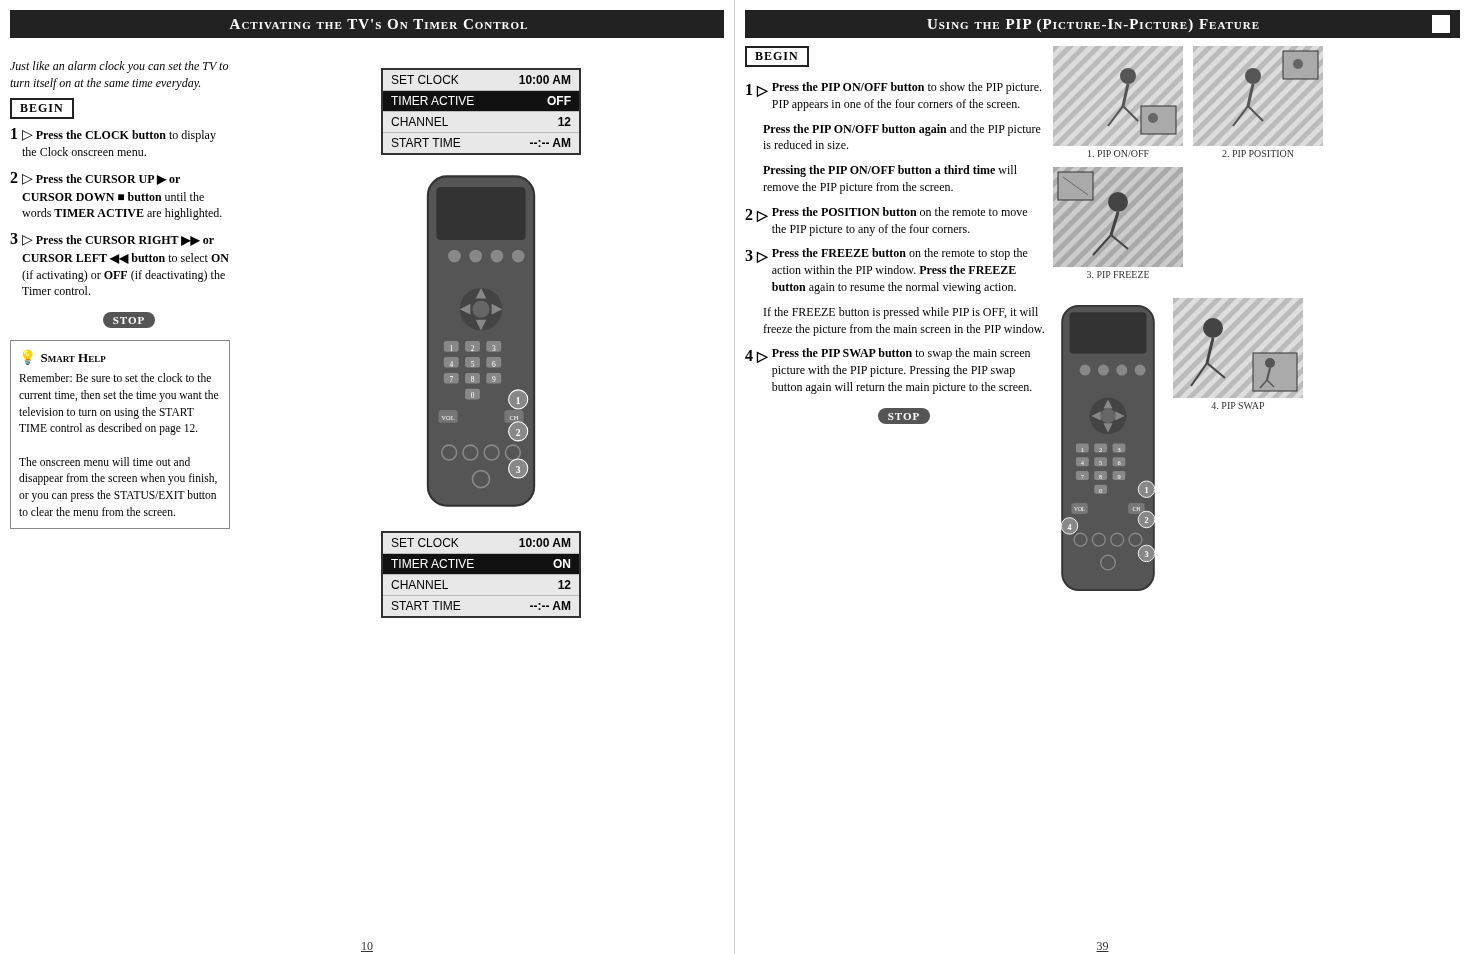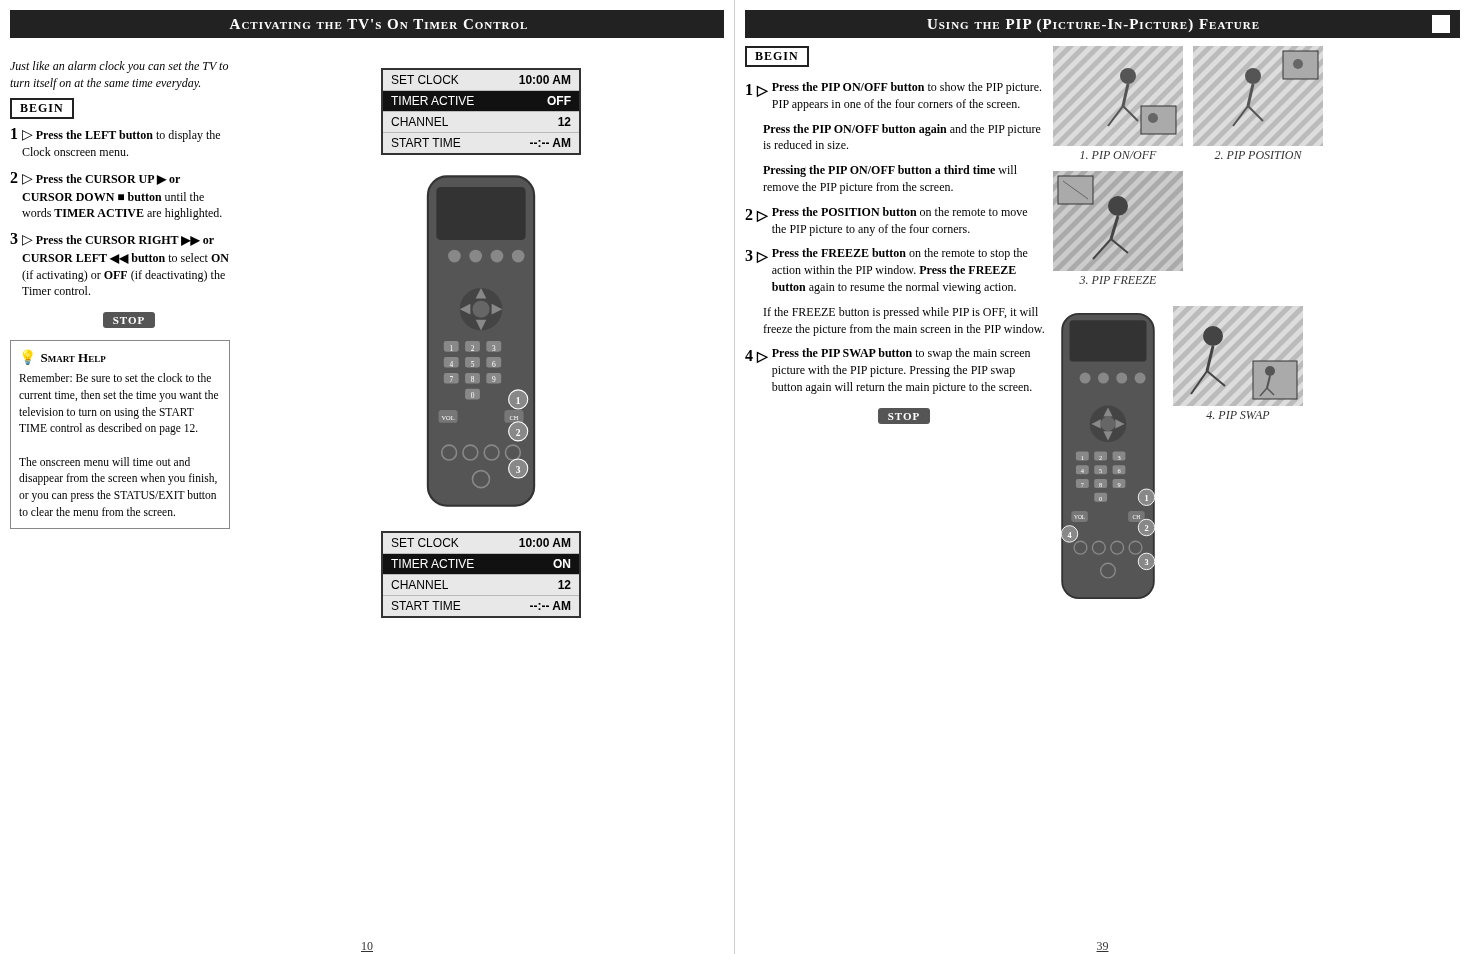--- a/index.html
+++ b/index.html
@@ -268,7 +268,7 @@
         <span class="step-num">1</span>
         <span>
           <span style="font-family: serif; font-size:14px;">▷</span>
-          <strong>Press the LEFT button</strong> to display the Clock onscreen menu.
+          <strong>Press the CLOCK button</strong> to display the Clock onscreen menu.
         </span>
       </div>
 

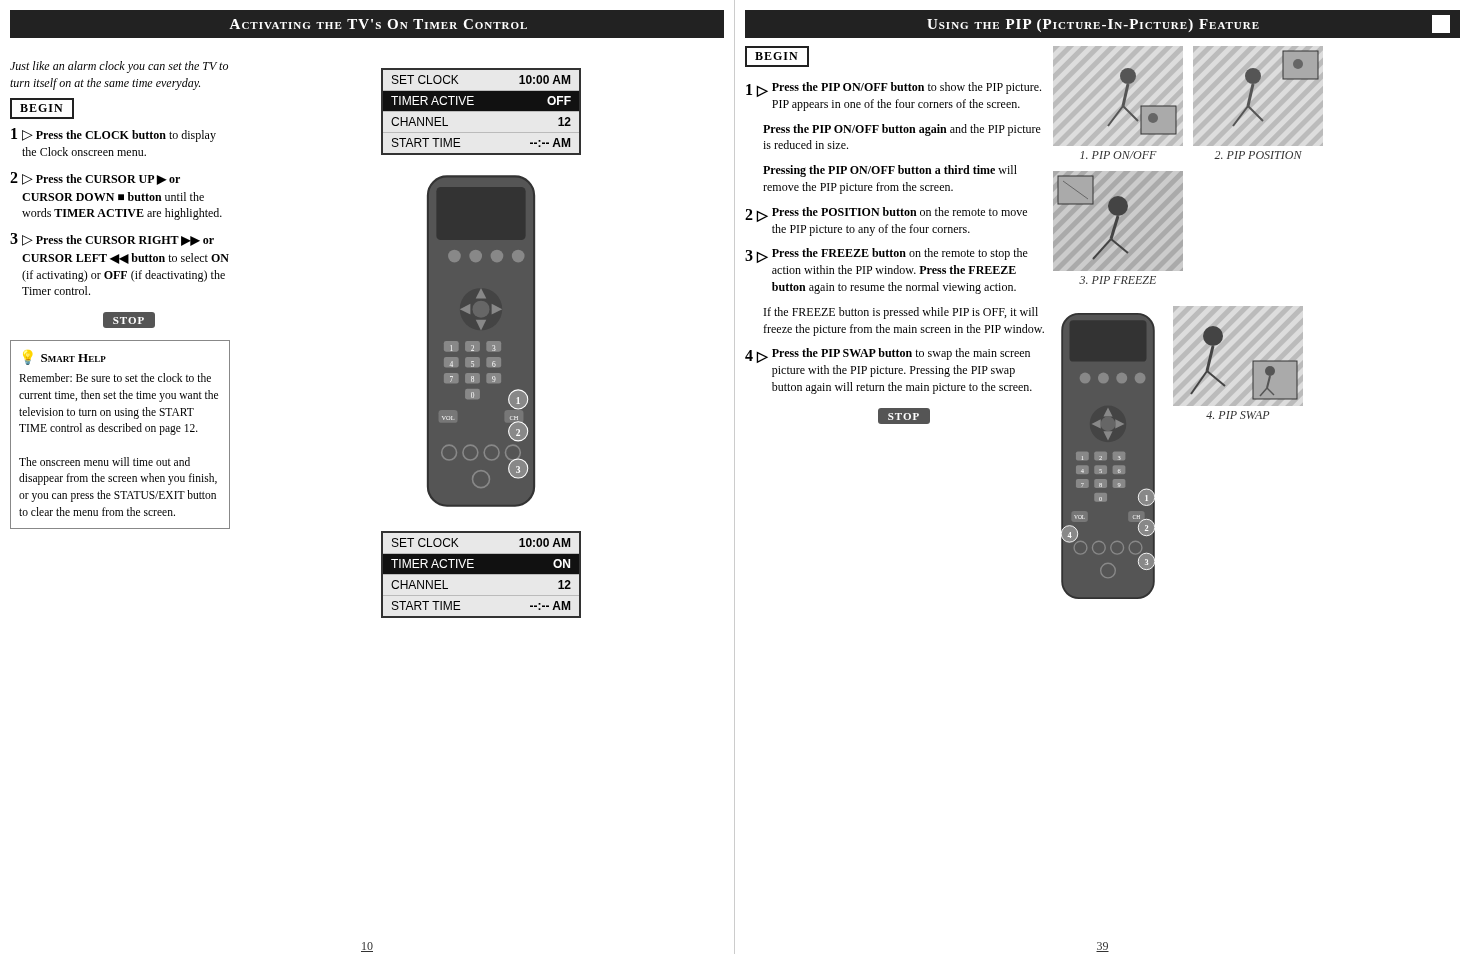--- a/index.html
+++ b/index.html
@@ -232,8 +232,7 @@
       gap: 2px;
     }
     .img-caption {
-      font-size: 12px;
-      font-style: italic;
+      font-size: 10px;
       color: #333;
     }
     

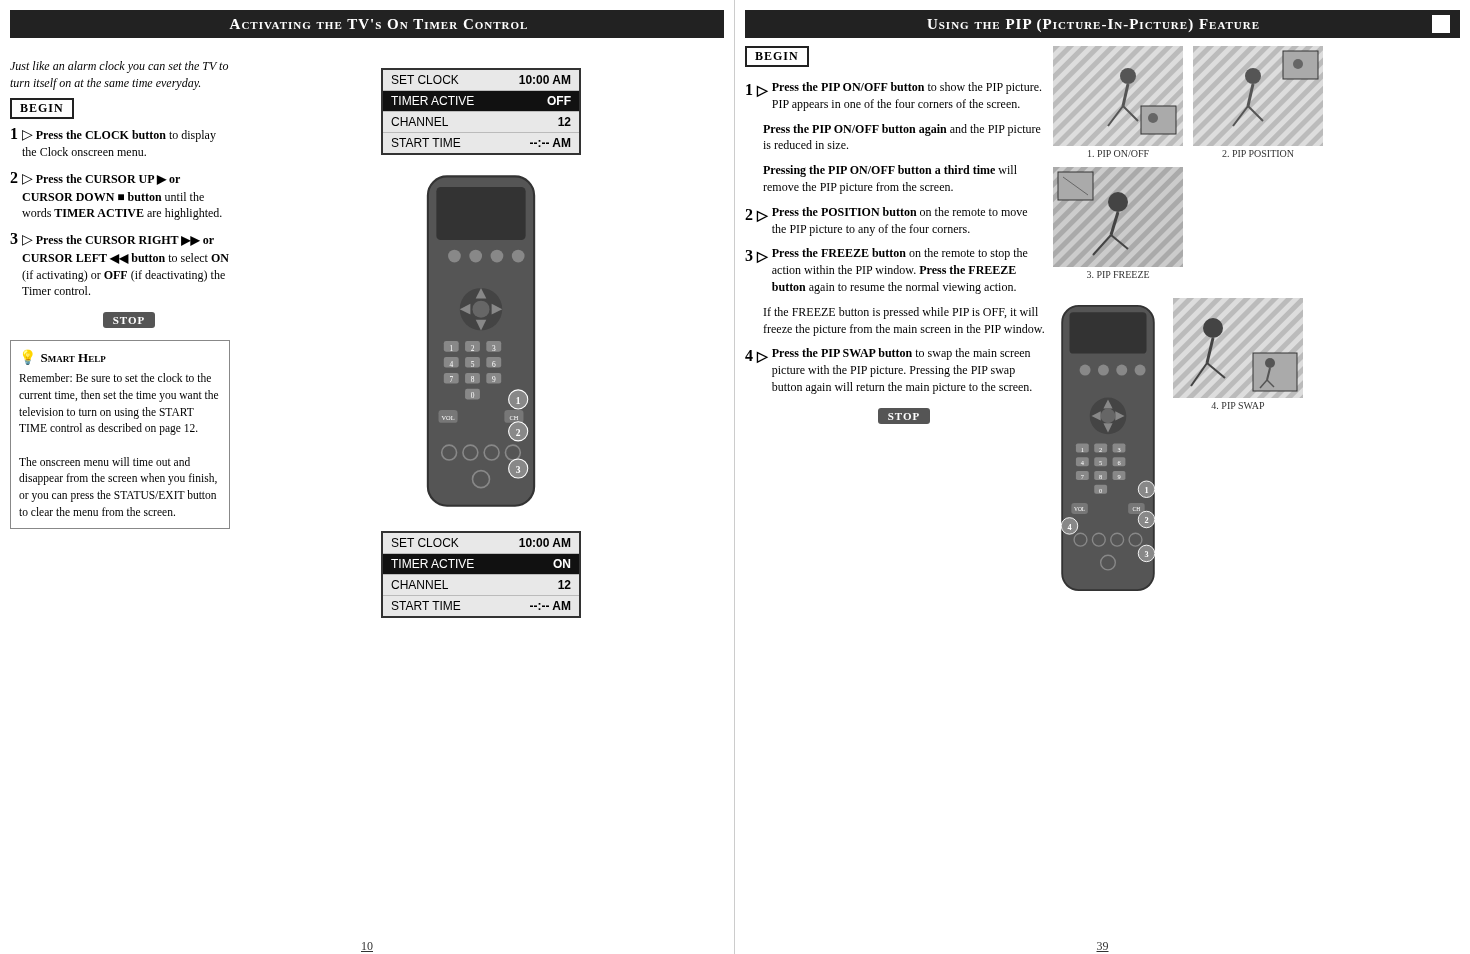--- a/index.html
+++ b/index.html
@@ -117,7 +117,7 @@
       font-weight: bold;
       font-size: 11px;
       padding: 2px 10px;
-      border-radius: 3px;
+      border-radius: 8px;
       display: inline-block;
       margin: 4px 0 4px 18px;
       letter-spacing: 1px;

